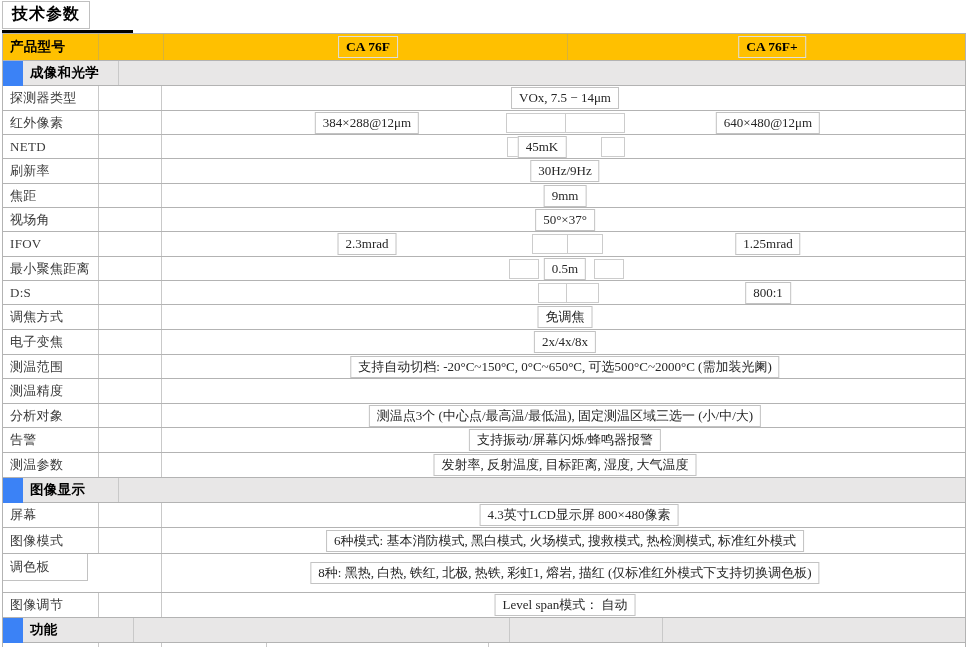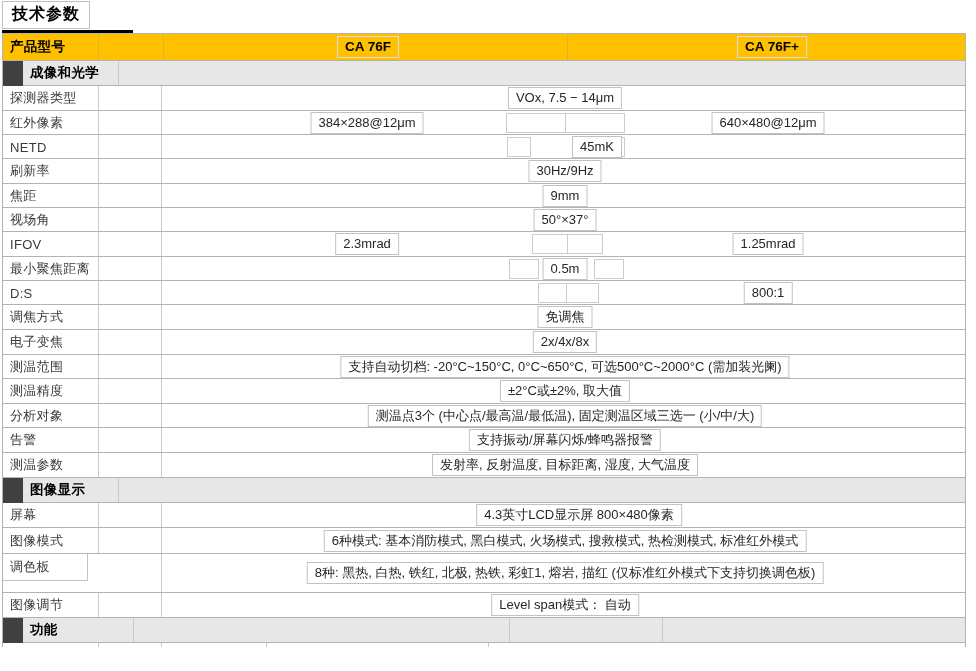--- a/index.html
+++ b/index.html
@@ -17,7 +17,7 @@
   
   .spec-table{
     position:absolute;left:2px;top:33px;width:964px;
-    border:1px solid #b3b3b3;border-bottom:none;box-sizing:border-box;background:#404040;
+    border:1px solid #b3b3b3;border-bottom:none;box-sizing:border-box;background:#3b82f6;font-family:Liberation Serif, serif;
   }
   .row{position:relative;border-bottom:1px solid #b3b3b3;box-sizing:border-box;background:#fff;}
   .row:last-child{border-bottom:none;}

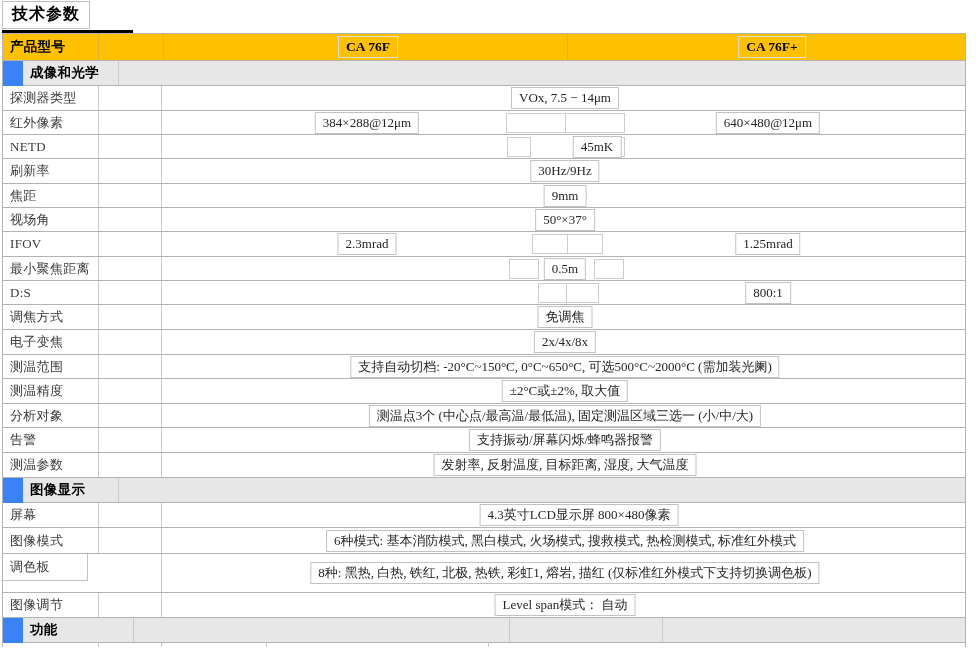--- a/index.html
+++ b/index.html
@@ -88,7 +88,7 @@
       <span class="row-label">NETD</span>
       <span class="ghost" style="left: 504px; width: 24px;"></span>
       <span class="ghost" style="left: 598px; width: 24px;"></span>
-      <span class="vbox" style="left: 594px;">45mK</span>
+      <span class="vbox" style="left: 539px;">45mK</span>
     </div>
     <div class="row data-row" style="height: 25px;">
       <span class="vline" style="left: 95px;"></span>

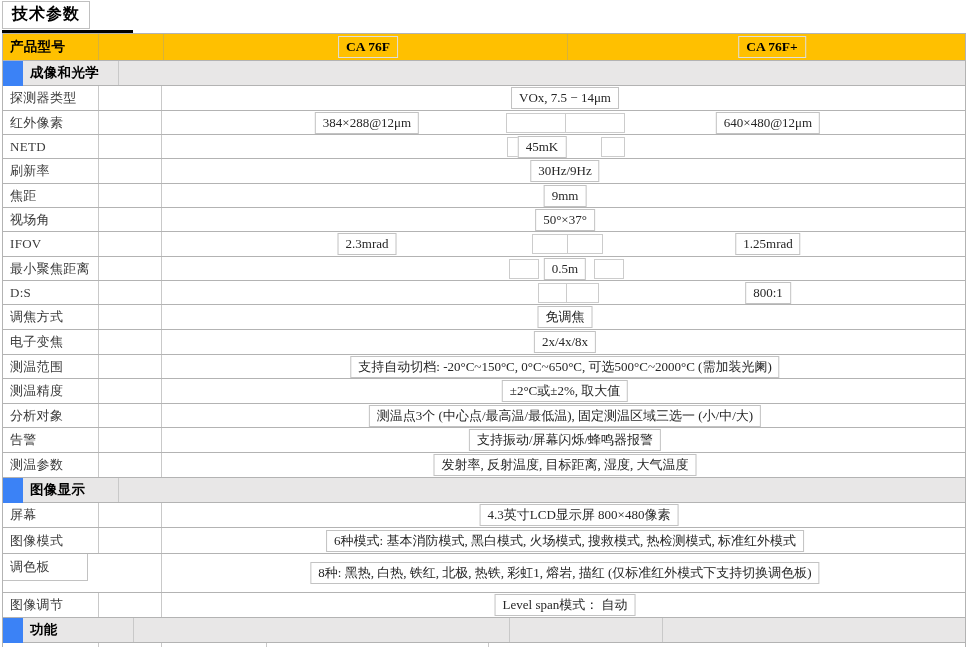--- a/index.html
+++ b/index.html
@@ -156,7 +156,6 @@
       <span class="vline" style="left: 95px;"></span>
       <span class="vline" style="left: 158px;"></span>
       <span class="row-label">测温精度</span>
-      <span class="vbox" style="left: 562px;">±2°C或±2%, 取大值</span>
     </div>
     <div class="row data-row" style="height: 24px;">
       <span class="vline" style="left: 95px;"></span>

